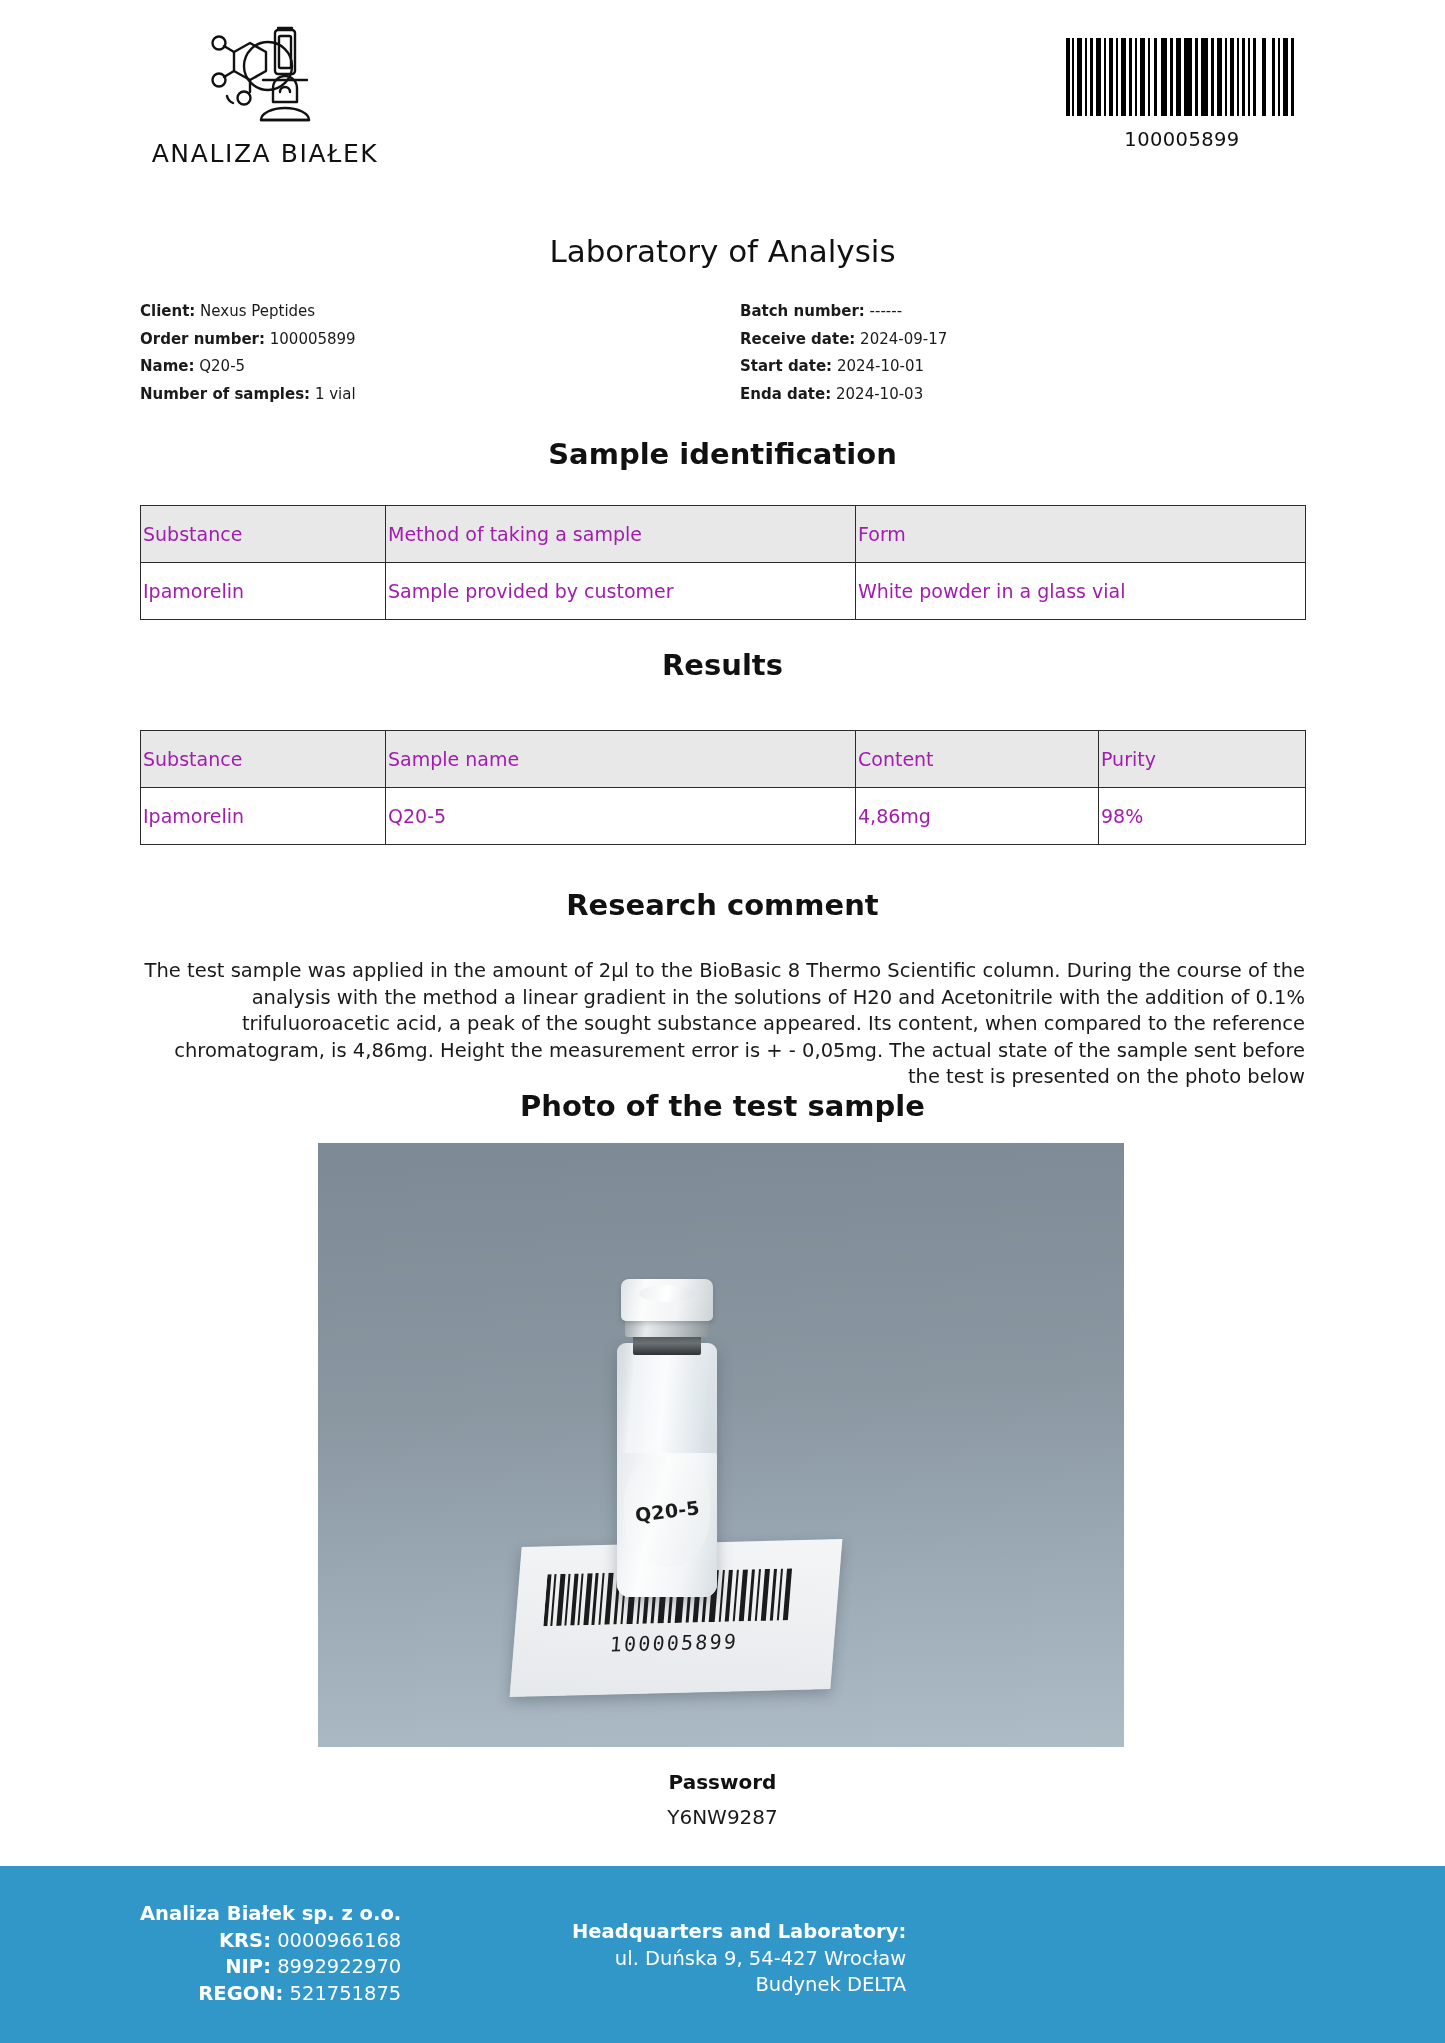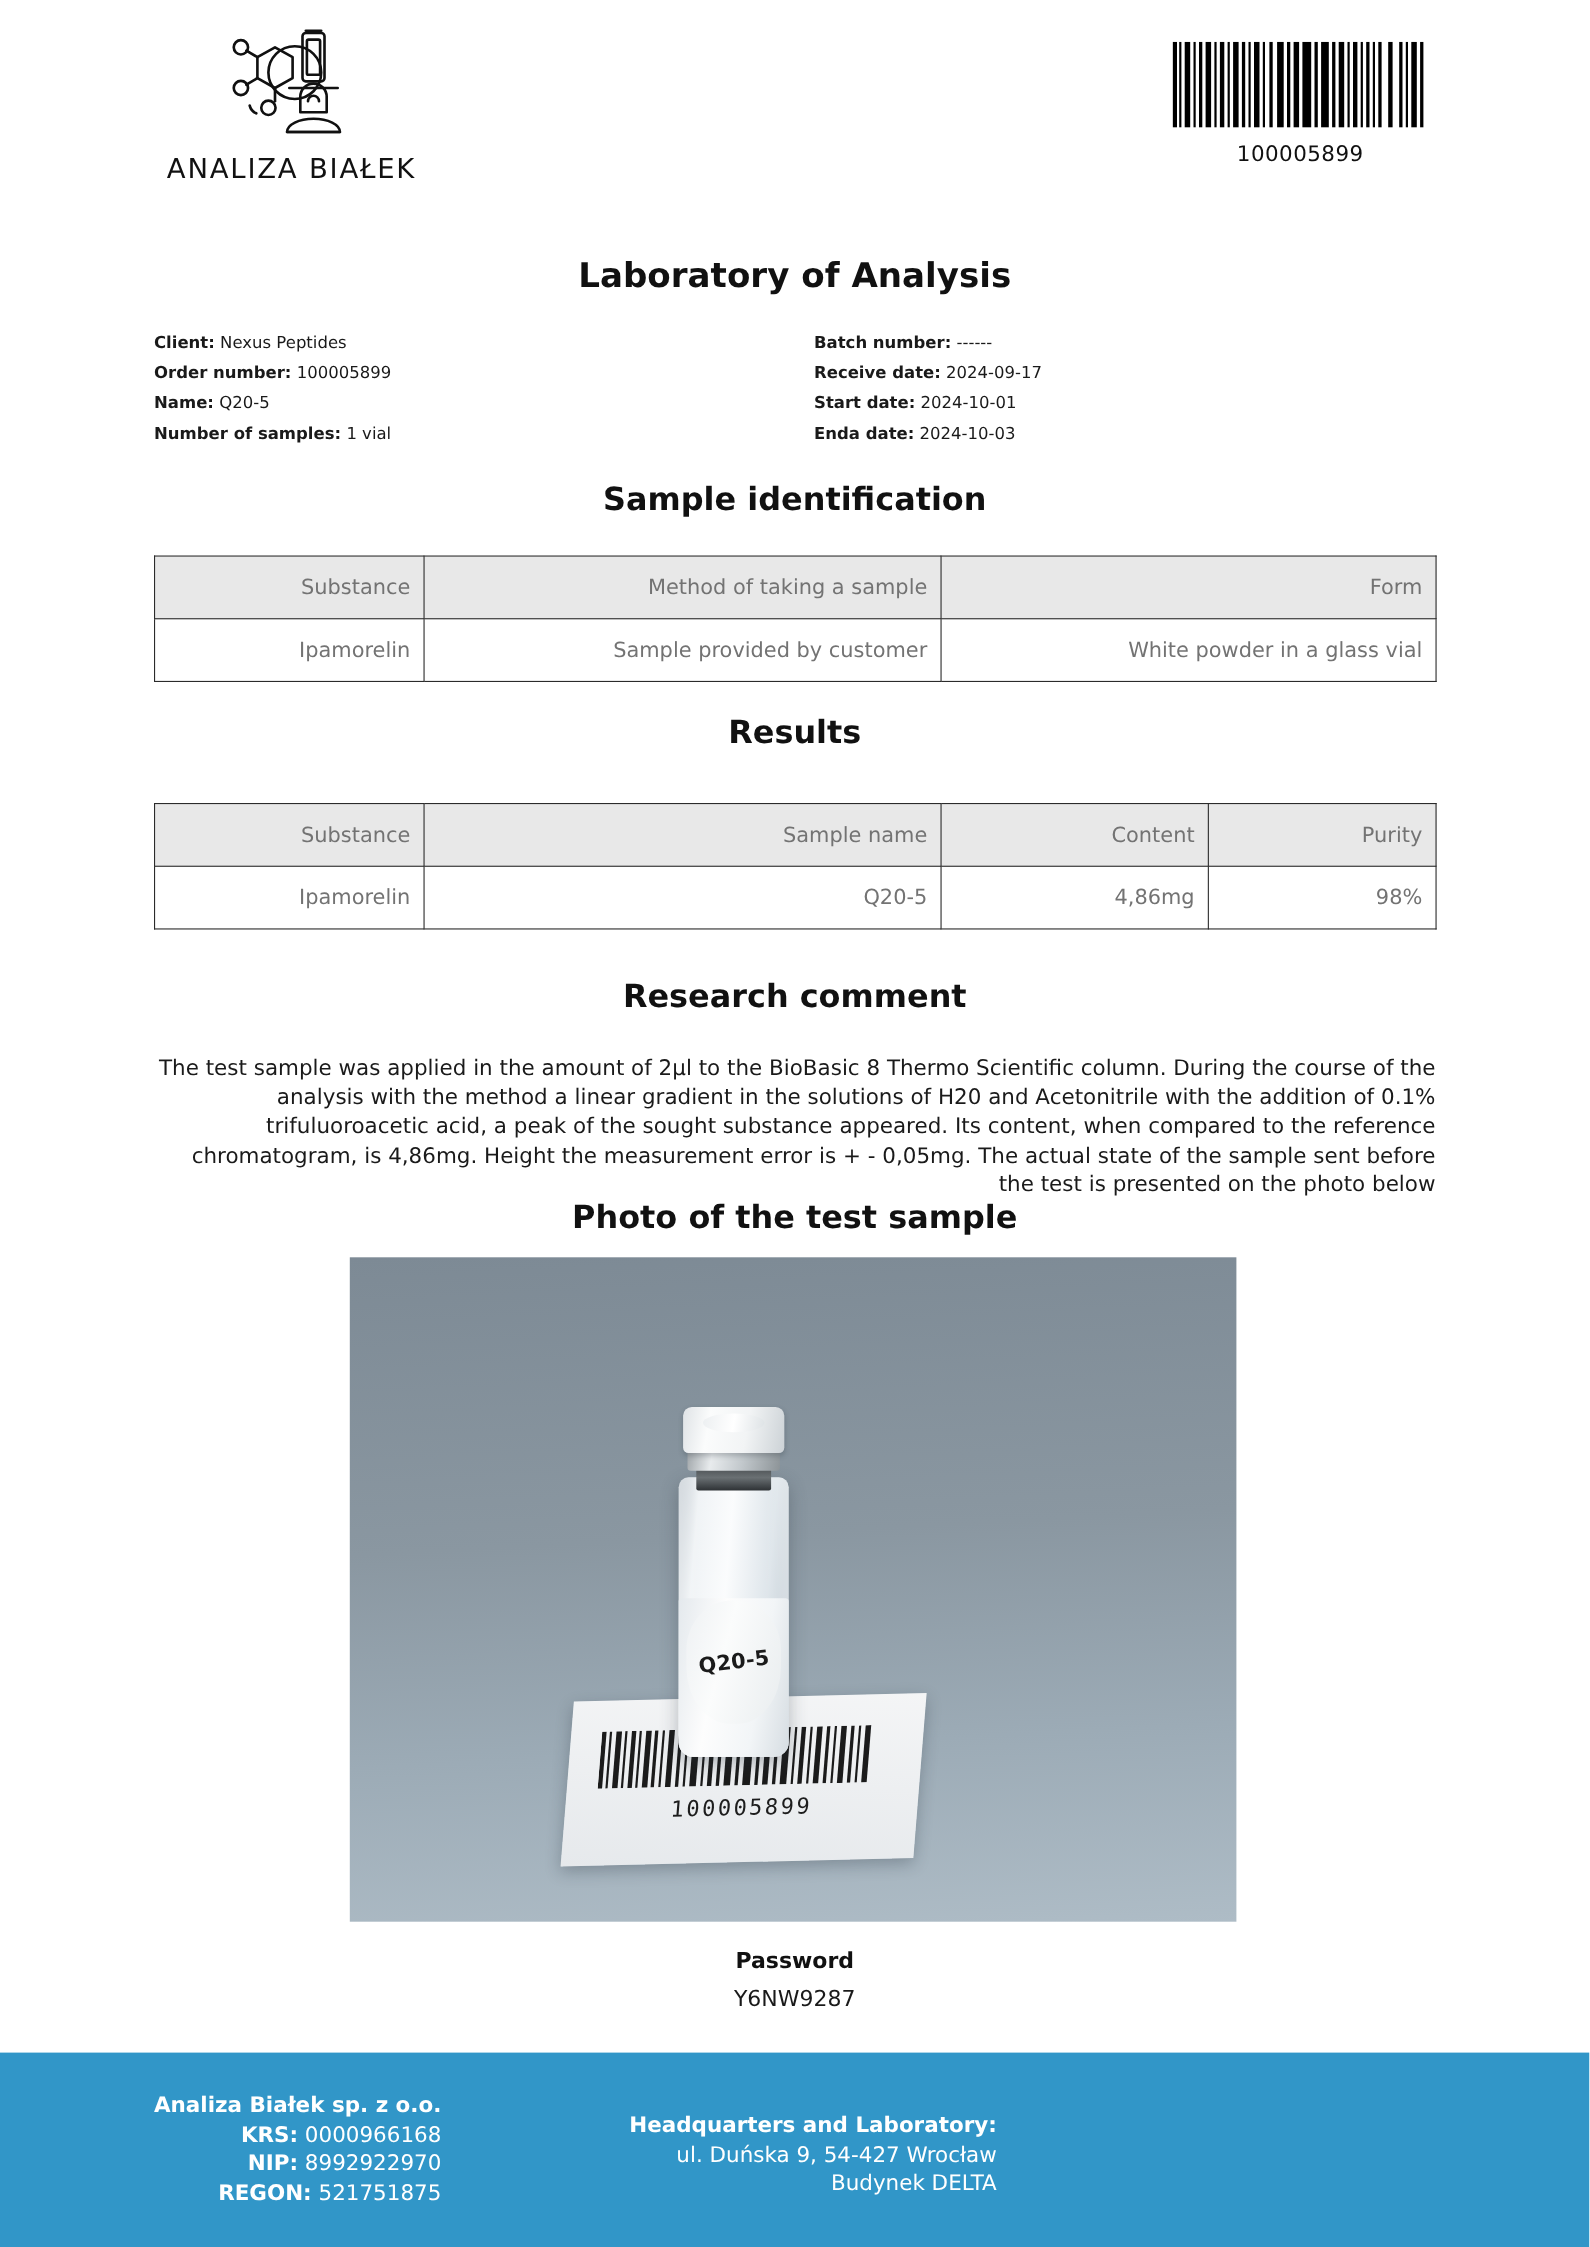--- a/index.html
+++ b/index.html
@@ -65,7 +65,7 @@
   h1.doc-title {
     text-align: center;
     font-size: 31px;
-    font-weight: bold;
+    font-weight: normal;
     margin: 0;
     padding: 0;
     color: #111;

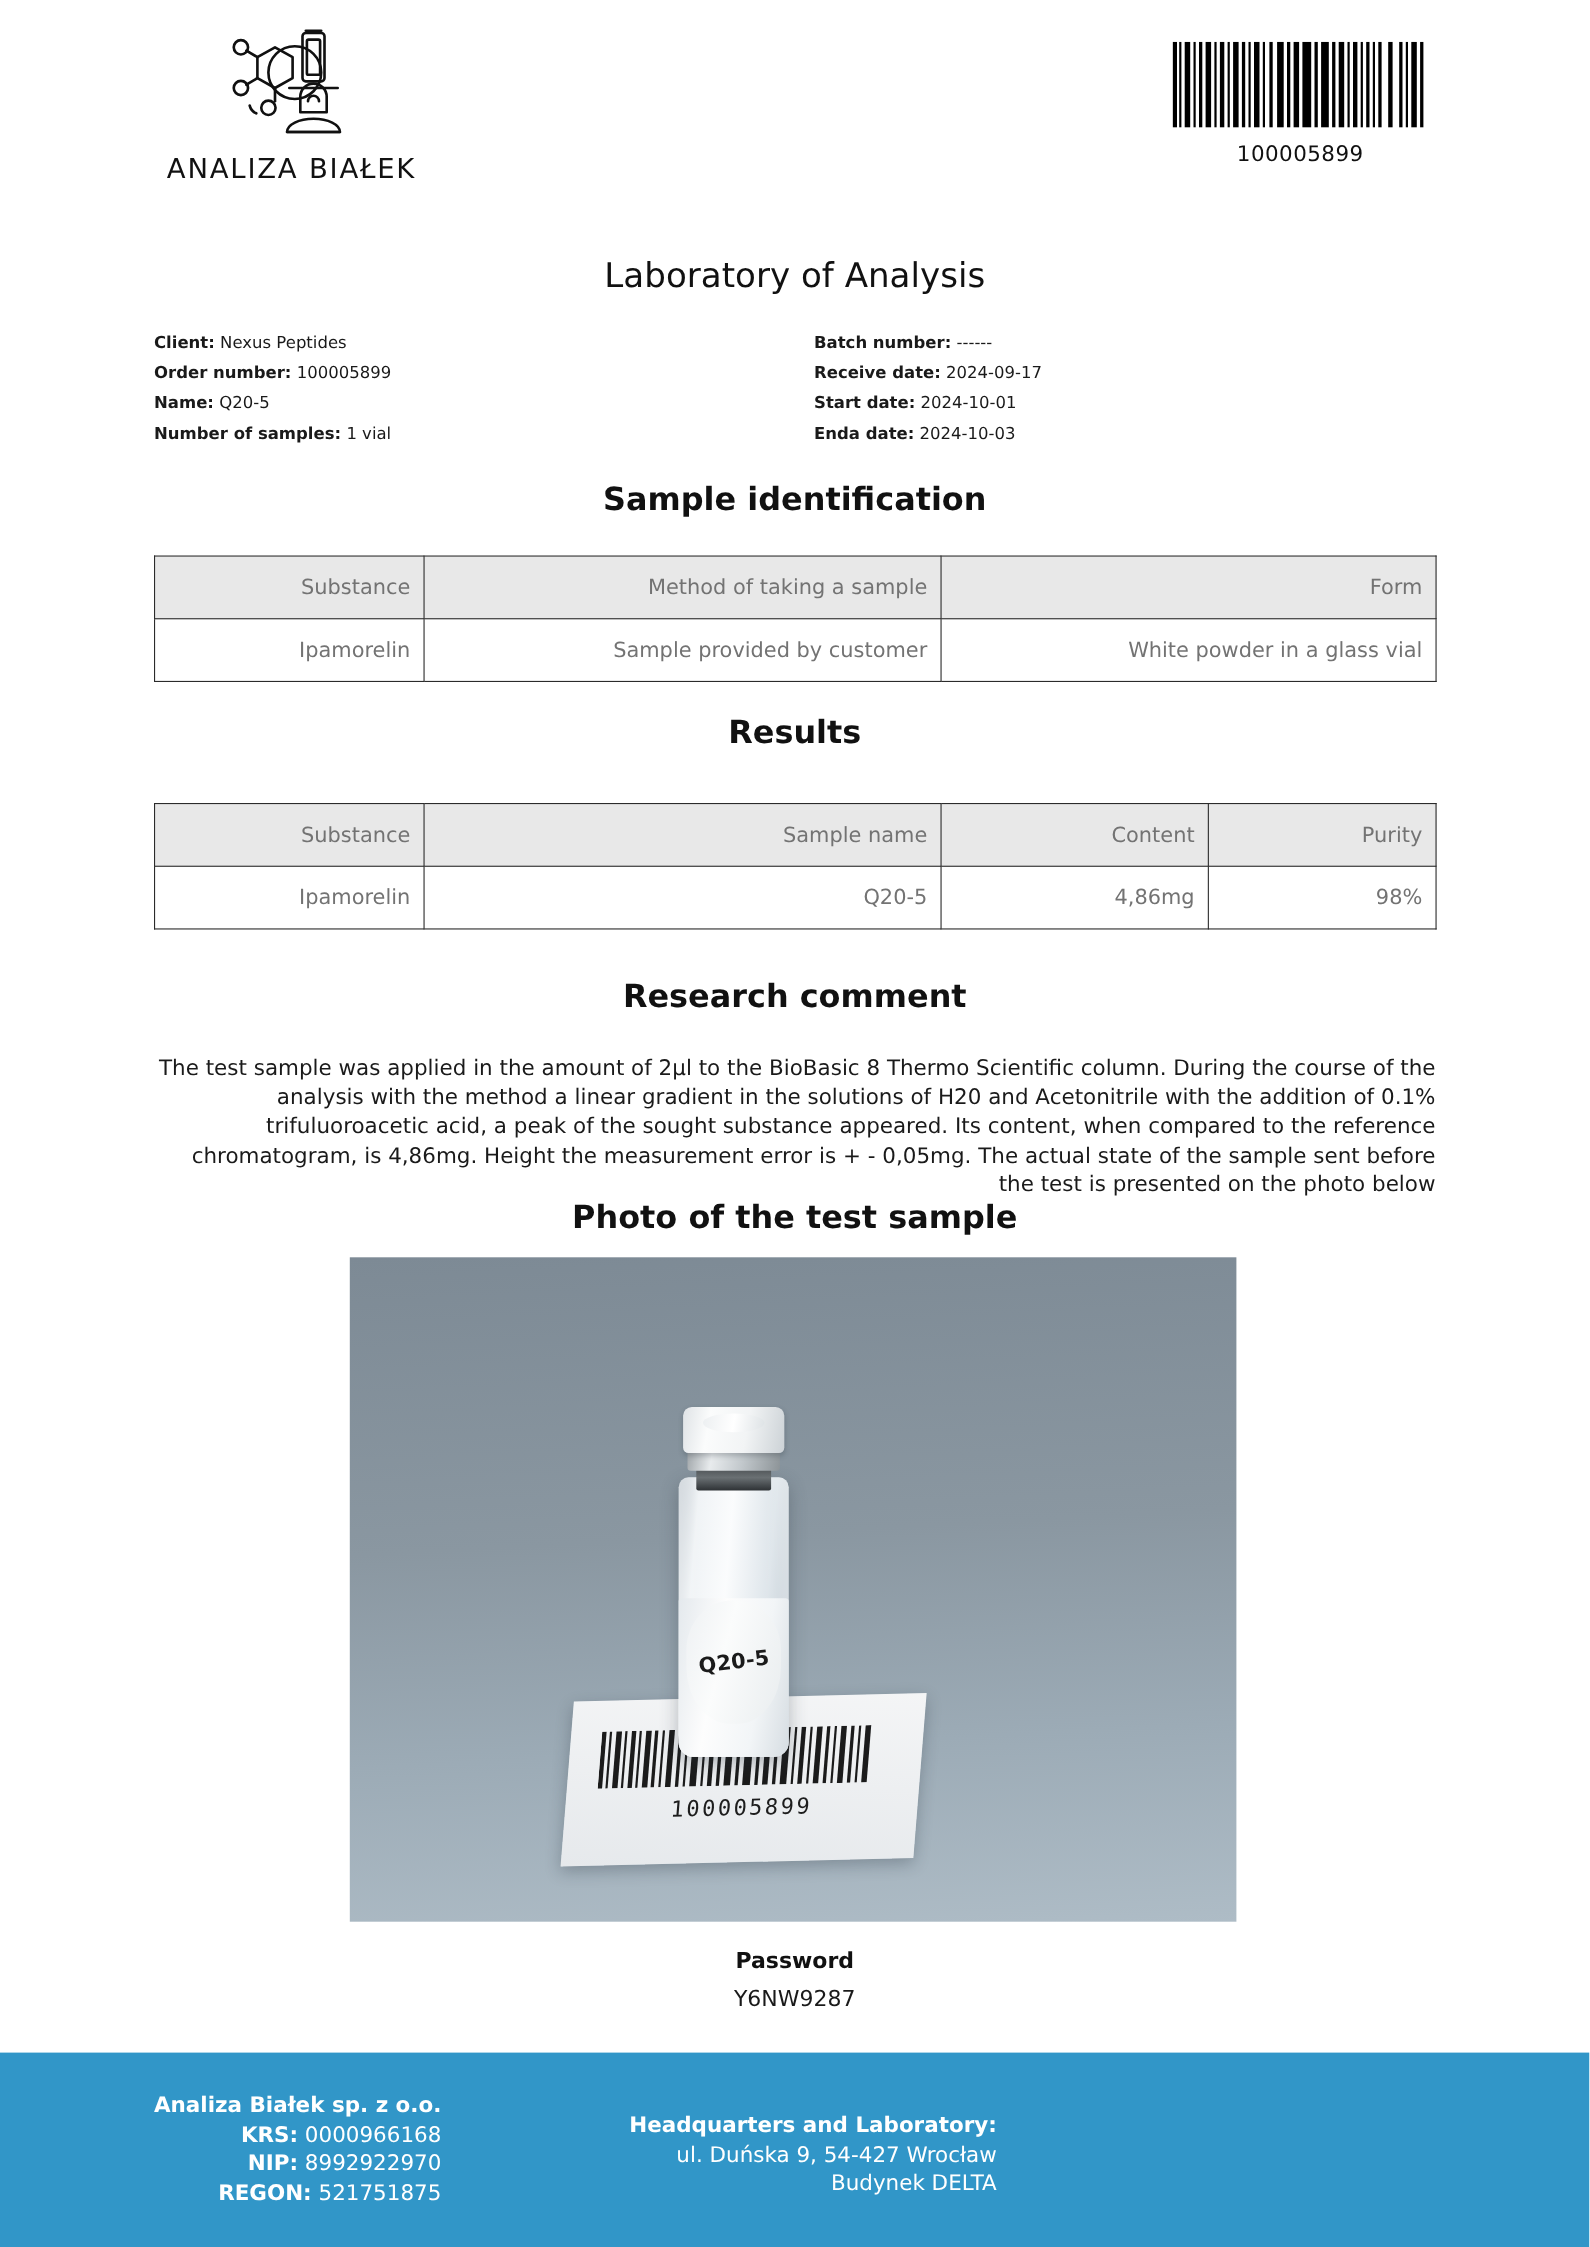--- a/index.html
+++ b/index.html
@@ -108,12 +108,12 @@
   }
   table.lab th, table.lab td {
     border: 1.6px solid #2b2b2b;
-    text-align: right;
+    text-align: left;
     font-size: 19px;
     font-weight: normal;
-    color: #737373;
+    color: #a21caf;
     height: 56px;
-    padding: 0 12px;
+    padding: 0 2px;
     vertical-align: middle;
   }
   table.lab th {

